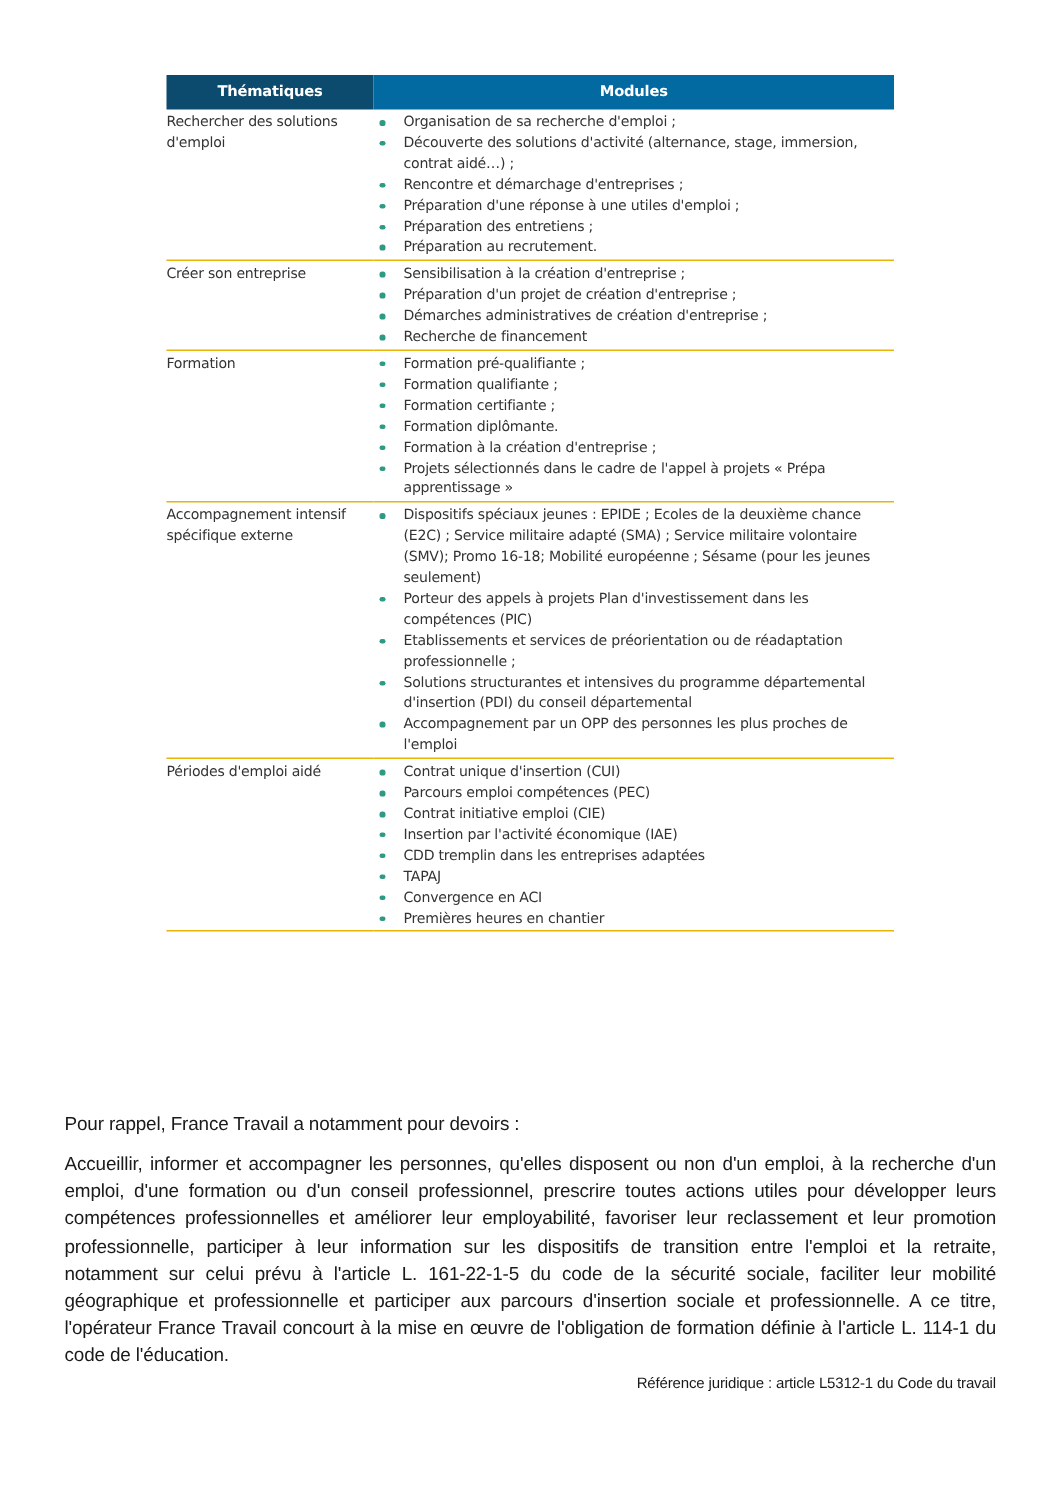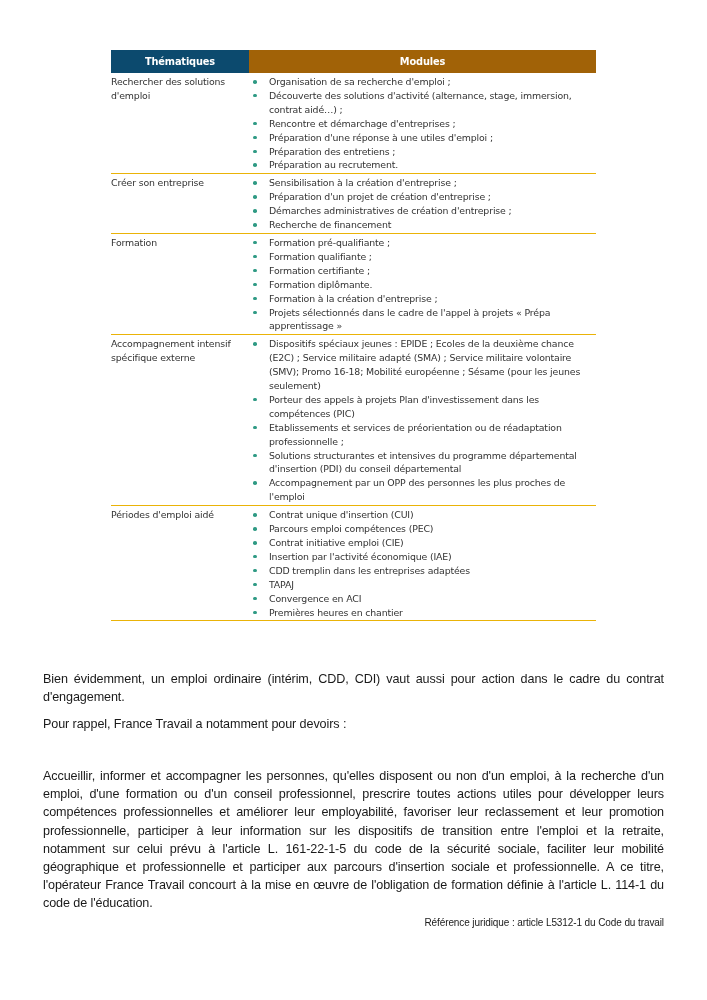--- a/index.html
+++ b/index.html
@@ -54,7 +54,7 @@
     <thead>
       <tr>
         <th style="background: #0c4a6e;">Thématiques</th>
-        <th style="background: #a16207;">Modules</th>
+        <th style="background: #0369a1;">Modules</th>
       </tr>
     </thead>
     <tbody id="table-body">

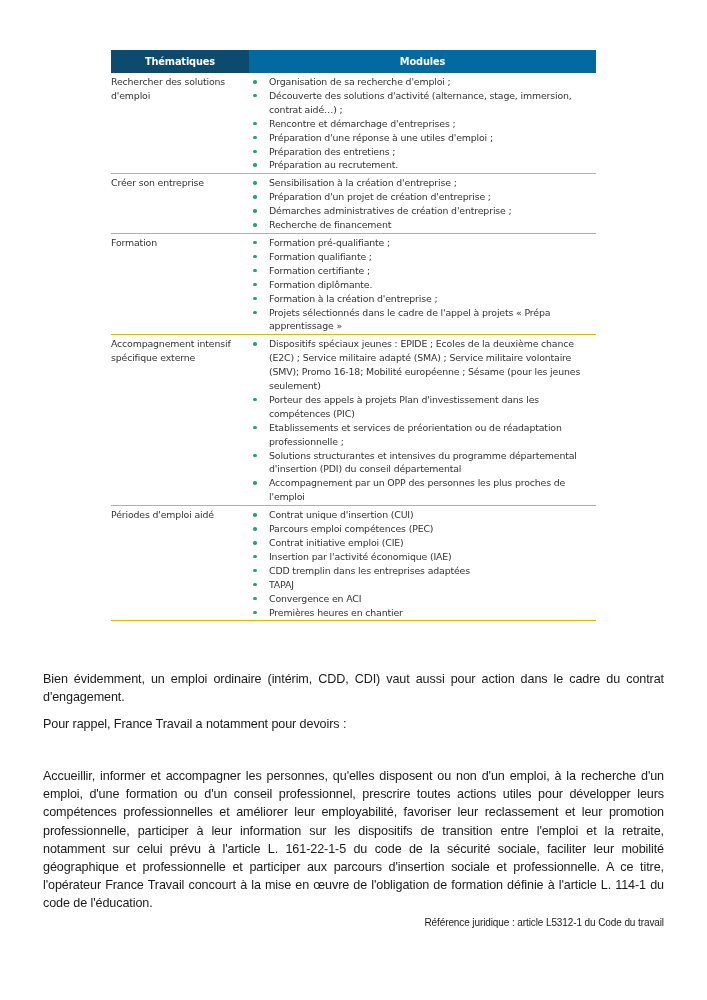--- a/index.html
+++ b/index.html
@@ -125,7 +125,6 @@
       </tbody>
   </table>
 
-  <p class="para" id="p1">Bien évidemment, un emploi ordinaire (intérim, CDD, CDI) vaut aussi pour action dans le cadre du contrat d'engagement.</p>
   <p class="para" id="p2">Pour rappel, France Travail a notamment pour devoirs :</p>
   <p class="para" id="p3">Accueillir, informer et accompagner les personnes, qu'elles disposent ou non d'un emploi, à la recherche d'un emploi, d'une formation ou d'un conseil professionnel, prescrire toutes actions utiles pour développer leurs compétences professionnelles et améliorer leur employabilité, favoriser leur reclassement et leur promotion professionnelle, participer à leur information sur les dispositifs de transition entre l'emploi et la retraite, notamment sur celui prévu à l'article L. 161-22-1-5 du code de la sécurité sociale, faciliter leur mobilité géographique et professionnelle et participer aux parcours d'insertion sociale et professionnelle. A ce titre, l'opérateur France Travail concourt à la mise en œuvre de l'obligation de formation définie à l'article L. 114-1 du code de l'éducation.</p>
 

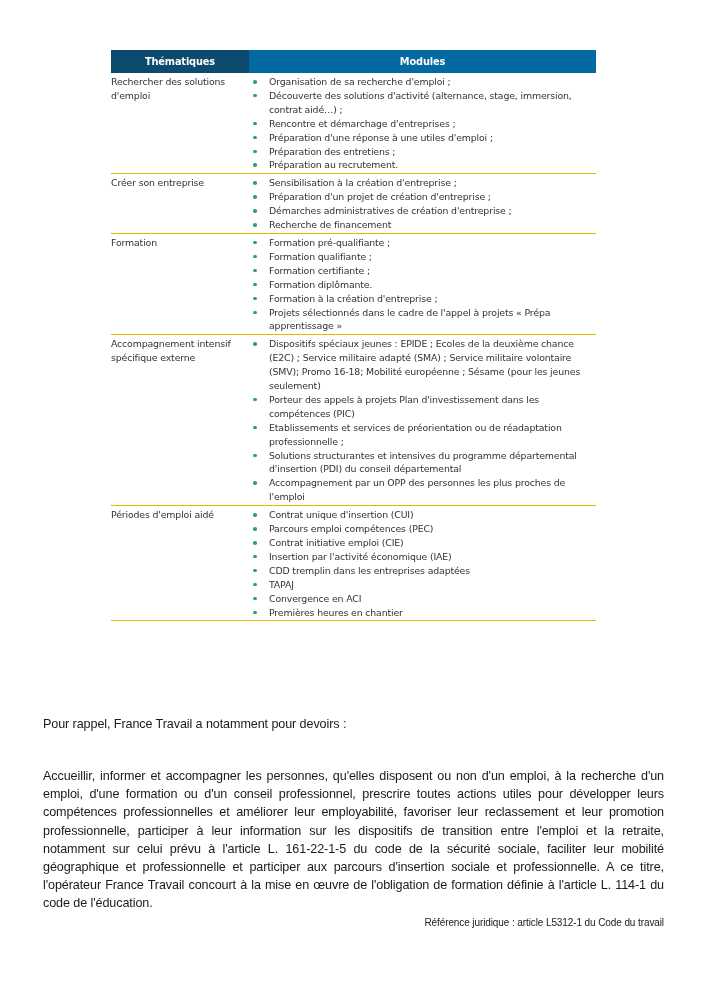--- a/index.html
+++ b/index.html
@@ -37,7 +37,7 @@
     letter-spacing: -0.1px;
   }
   #p1 { top: 657px; }
-  #p2 { top: 702px; }
+  #p2 { top: 727px; }
   #p3 { top: 723px; margin-top: 44px; }
   .ref {
     position: absolute; right: 43px; top: 917px;

